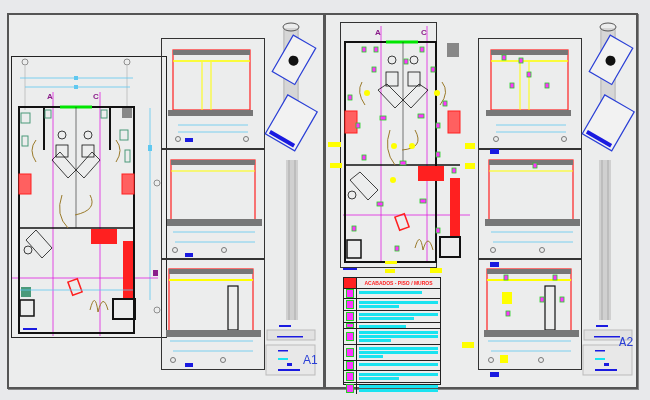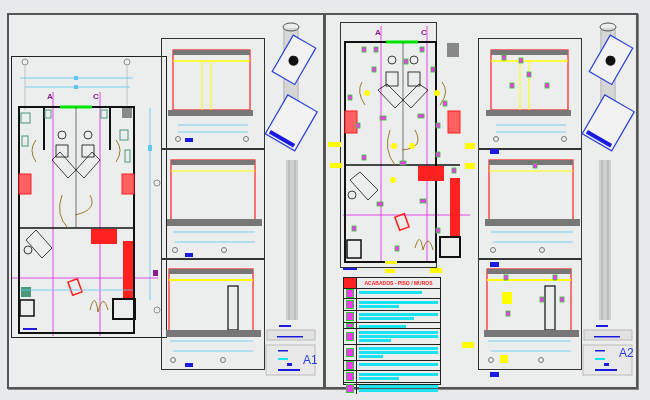--- a/index.html
+++ b/index.html
@@ -409,6 +409,6 @@
   <rect x="604" y="363" width="5" height="3" fill="#1a1ae0"></rect>
   <rect x="595" y="369" width="22" height="2" fill="#1a1ae0"></rect>
 </svg>
-<span class="sheet-label" style="left:619px;top:346px;">A2</span>
+<span class="sheet-label" style="left:619px;top:336px;font-family:Liberation Mono, monospace;">A2</span>
 
 </body></html>

